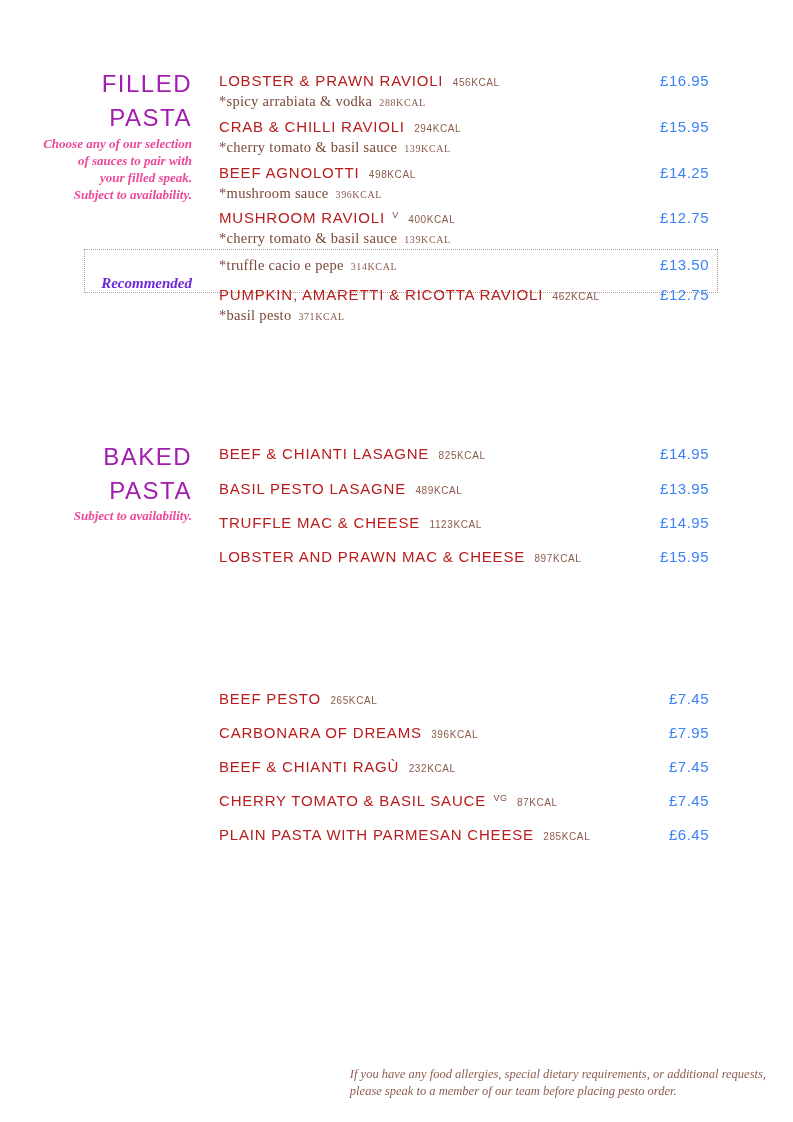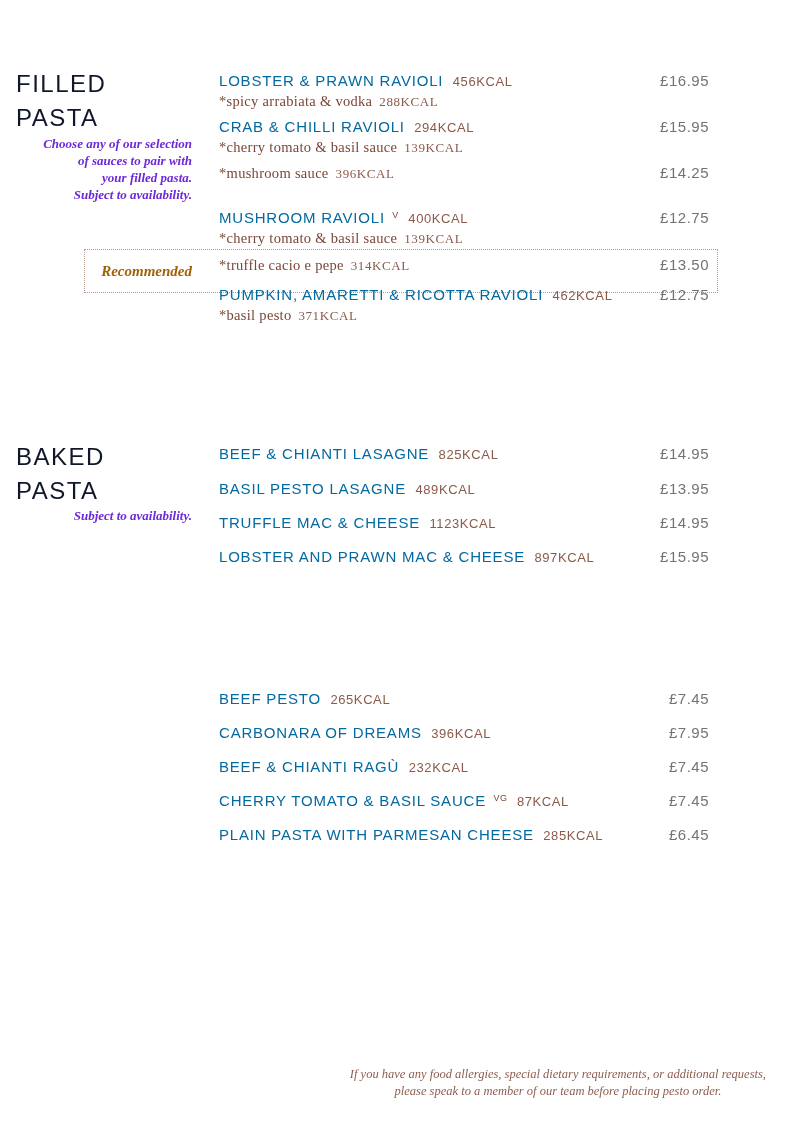--- a/index.html
+++ b/index.html
@@ -14,12 +14,12 @@
   }
   
   .heading {
-    position:absolute; left:16px; width:192px;
-    text-align:left;
+    position:absolute; left:0; width:192px;
+    text-align:right;
     font-size:24px; line-height:34px;
     letter-spacing:1.5px;
     font-weight:400;
-    color:#0f172a;
+    color:#a21caf;
   }
   .note {
     position:absolute; left:0; width:192px;

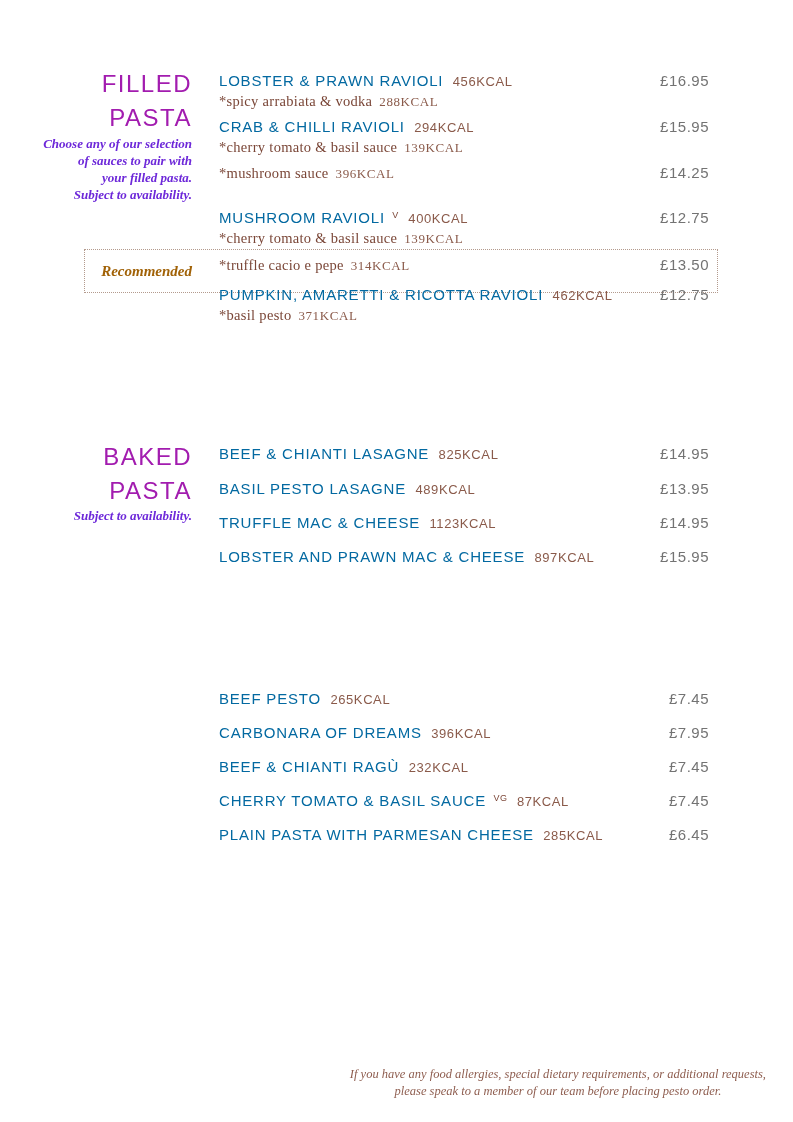--- a/index.html
+++ b/index.html
@@ -34,7 +34,7 @@
   .iname {
     font-size:15px; line-height:20px;
     letter-spacing:0.8px;
-    color:#0369a1;
+    color:#b91c1c;
   }
   .kcal {
     font-size:13px;

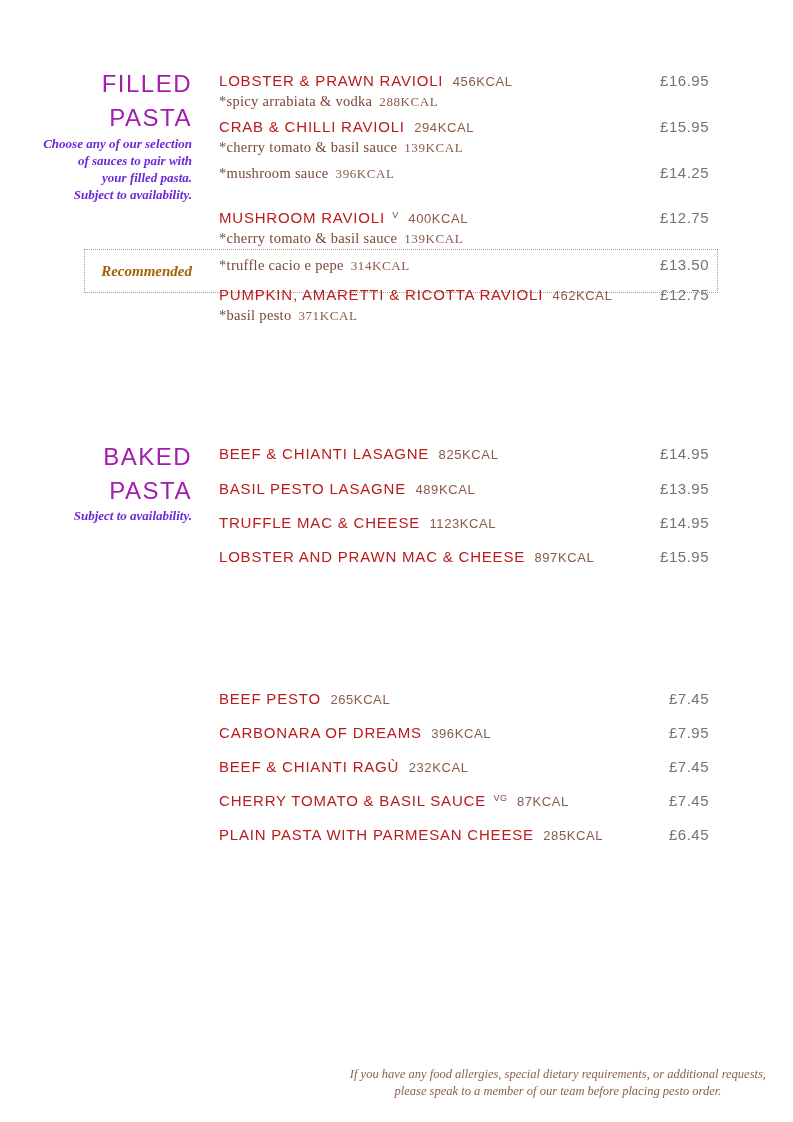--- a/index.html
+++ b/index.html
@@ -37,7 +37,7 @@
     color:#b91c1c;
   }
   .kcal {
-    font-size:13px;
+    font-size:10px;
     letter-spacing:0.6px;
     color:#8a5a4a;
     margin-left:5px;

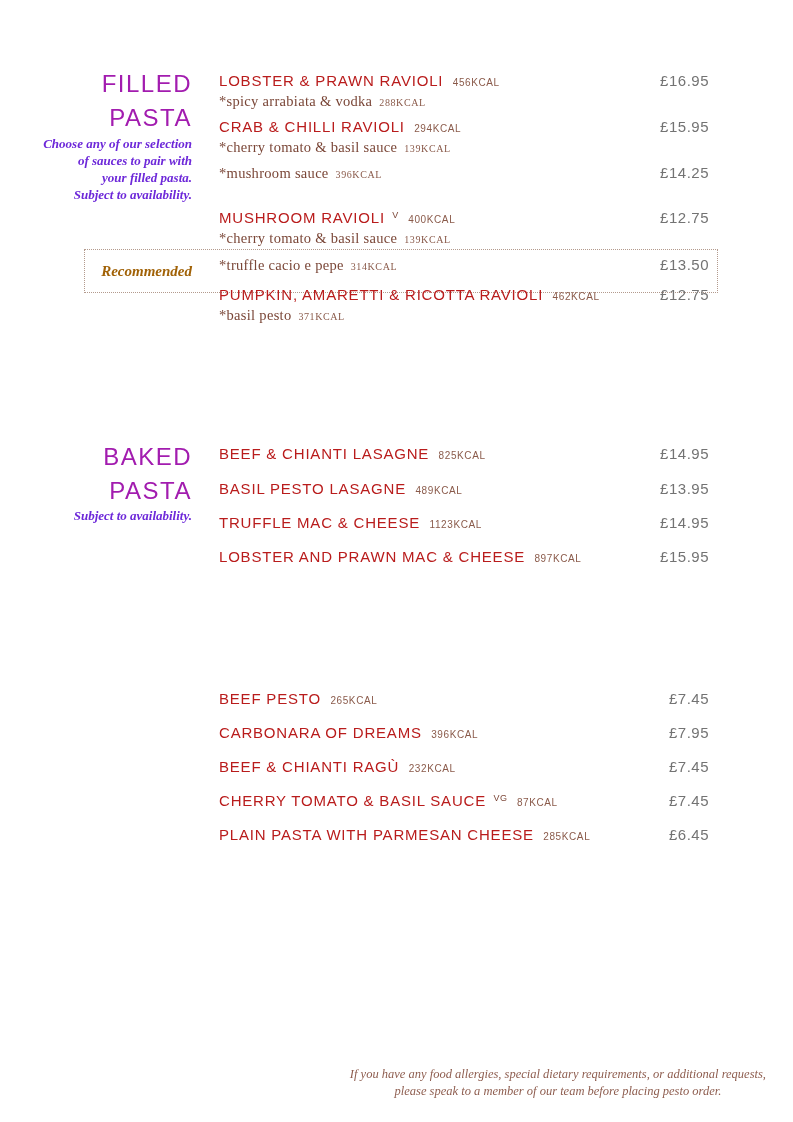--- a/index.html
+++ b/index.html
@@ -61,7 +61,7 @@
     position:absolute; right:0; top:0;
     font-size:15px; line-height:20px;
     letter-spacing:0.5px;
-    color:#737373;
+    color:#3b82f6;
   }
   
   .rec-box {

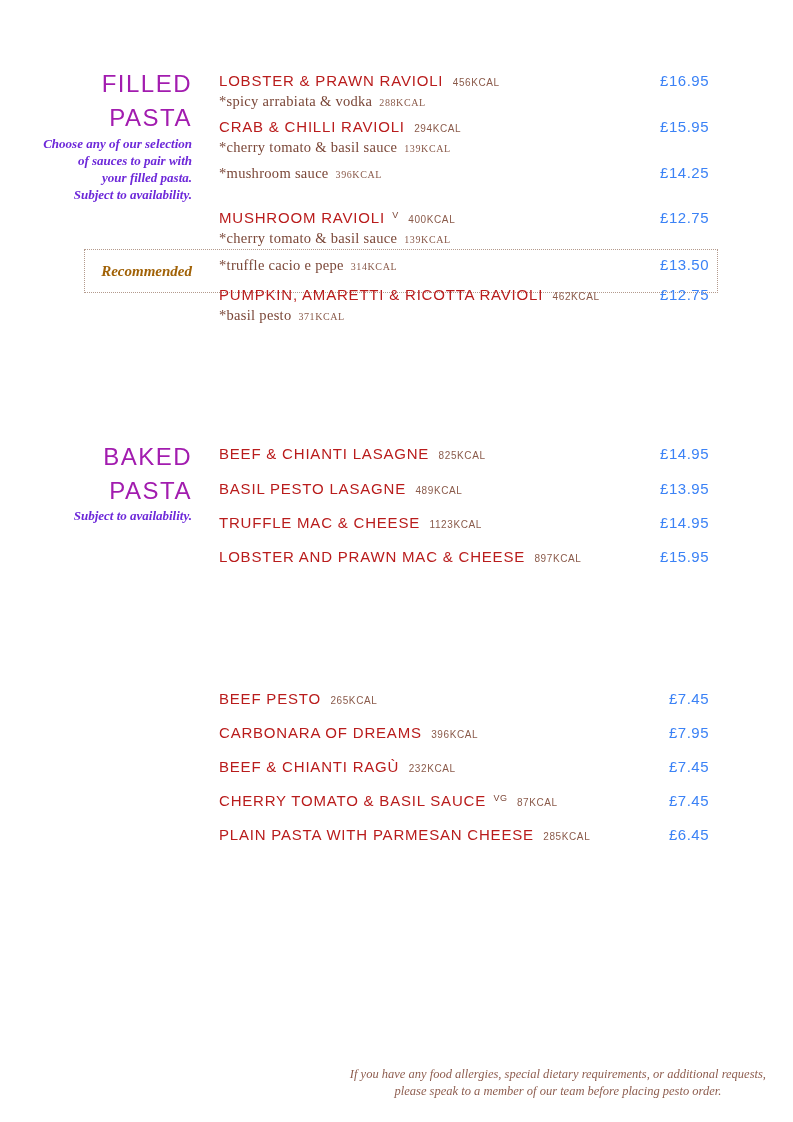--- a/index.html
+++ b/index.html
@@ -27,7 +27,7 @@
     font-family:"Liberation Serif", serif;
     font-style:italic; font-weight:bold;
     font-size:13px; line-height:17px;
-    color:#6d28d9;
+    color:#ec4899;
   }
   
   .row { position:absolute; left:219px; right:84px; }

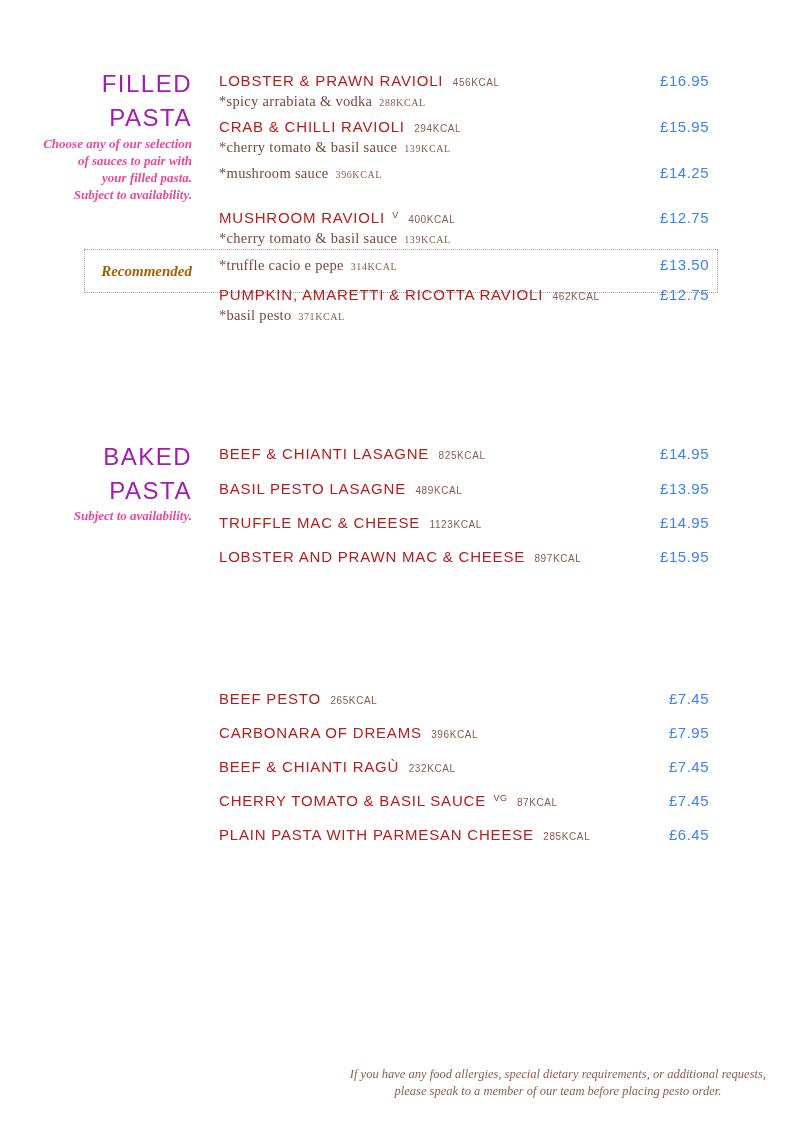--- a/index.html
+++ b/index.html
@@ -103,7 +103,7 @@
   <div class="note" style="top:135px">
     <div>Choose any of our selection</div>
     <div>of sauces to pair with</div>
-    <div>your filled pasta.</div>
+    <div>your filled speak.</div>
     <div>Subject to availability.</div>
   </div>
 

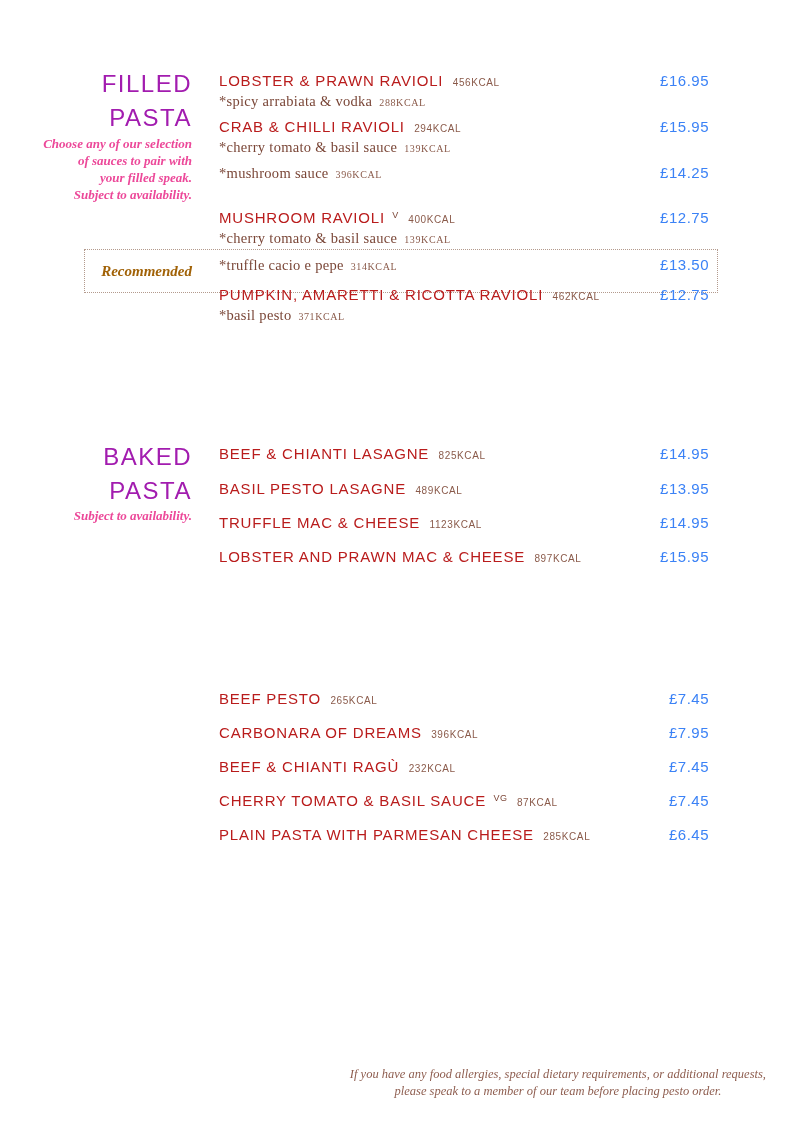--- a/index.html
+++ b/index.html
@@ -136,6 +136,10 @@
   </div>
 
   <div class="row" style="top:163px">
+    <div>
+      <span class="iname">BEEF AGNOLOTTI</span>
+      <span class="kcal">498KCAL</span>
+    </div>
     <div class="subline">
       <span>*mushroom sauce</span>
       <span class="kcal">396KCAL</span>

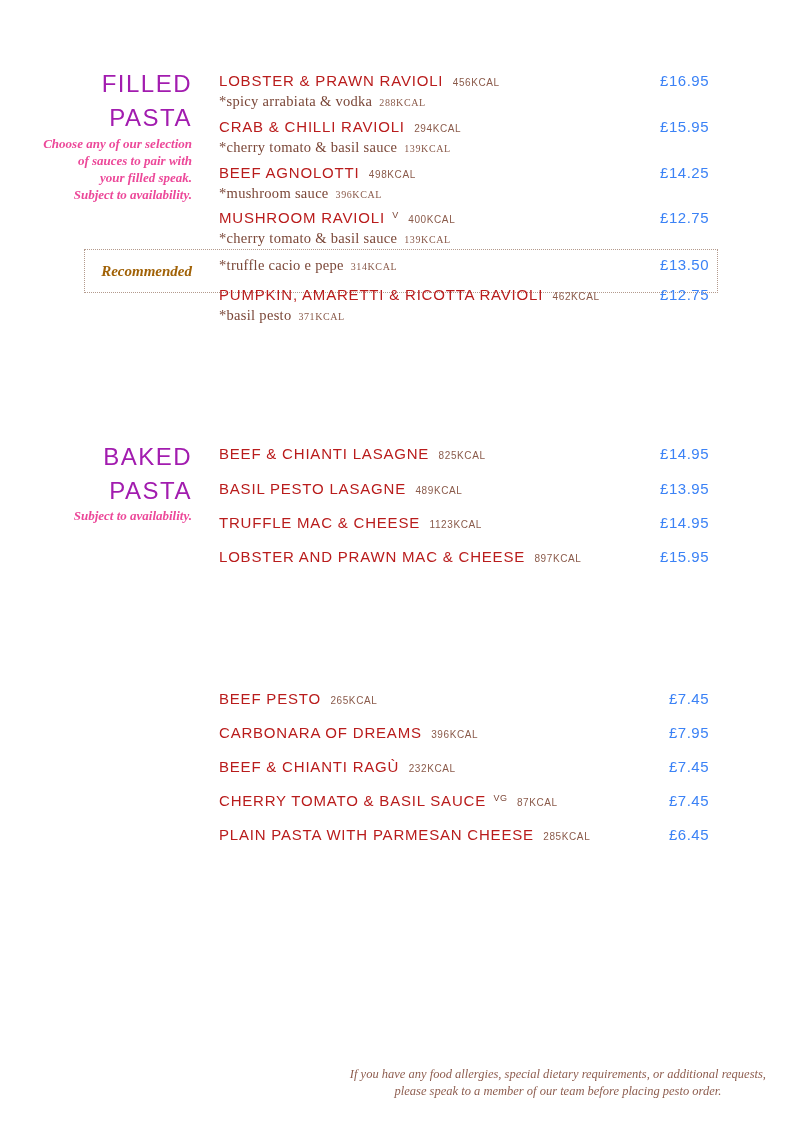--- a/index.html
+++ b/index.html
@@ -71,14 +71,14 @@
     border:1px dotted #b39a8d;
   }
   .rec-label {
-    position:absolute; left:0; top:0;
+    position:absolute; left:0; top:12px;
     width:107px; height:42px;
     line-height:42px;
     text-align:right;
     font-family:"Liberation Serif", serif;
     font-style:italic; font-weight:bold;
     font-size:15px;
-    color:#a16207;
+    color:#6d28d9;
   }
   
   .footer {

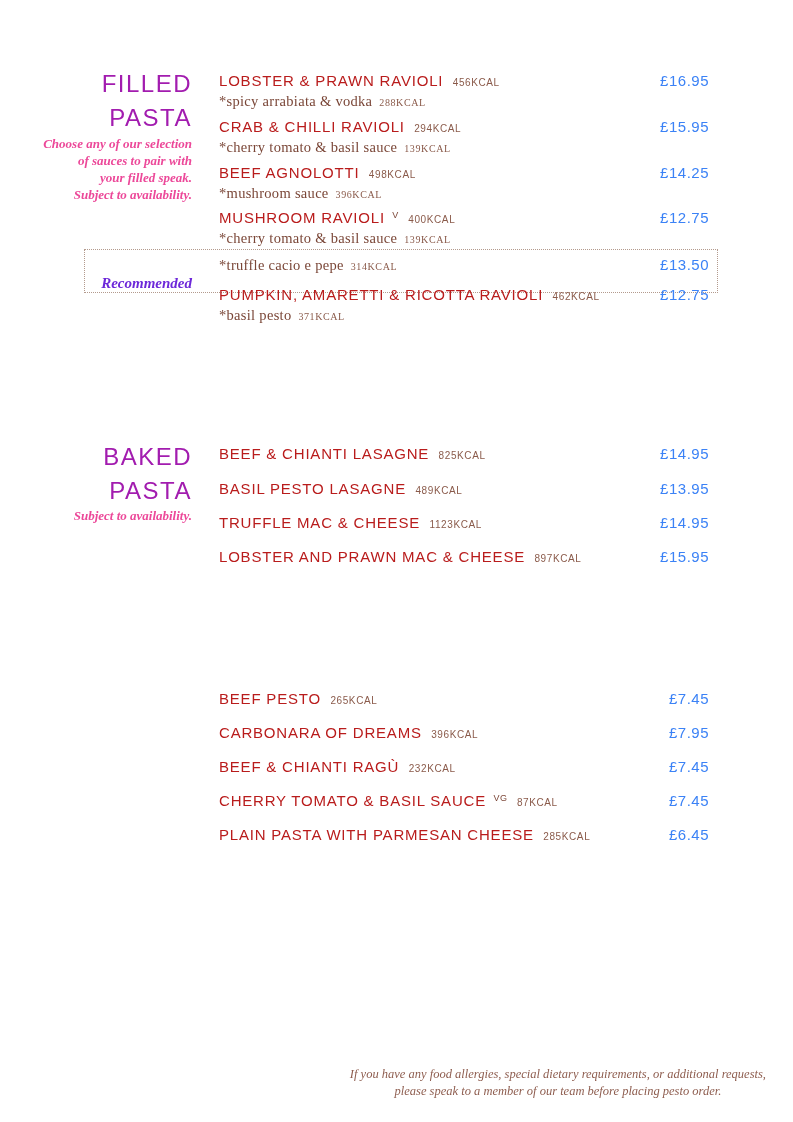--- a/index.html
+++ b/index.html
@@ -84,7 +84,7 @@
   .footer {
     position:absolute;
     right:27px; top:1066px;
-    text-align:center;
+    text-align:left;
     font-family:"Liberation Serif", serif;
     font-style:italic;
     font-size:12.5px; line-height:17px;

